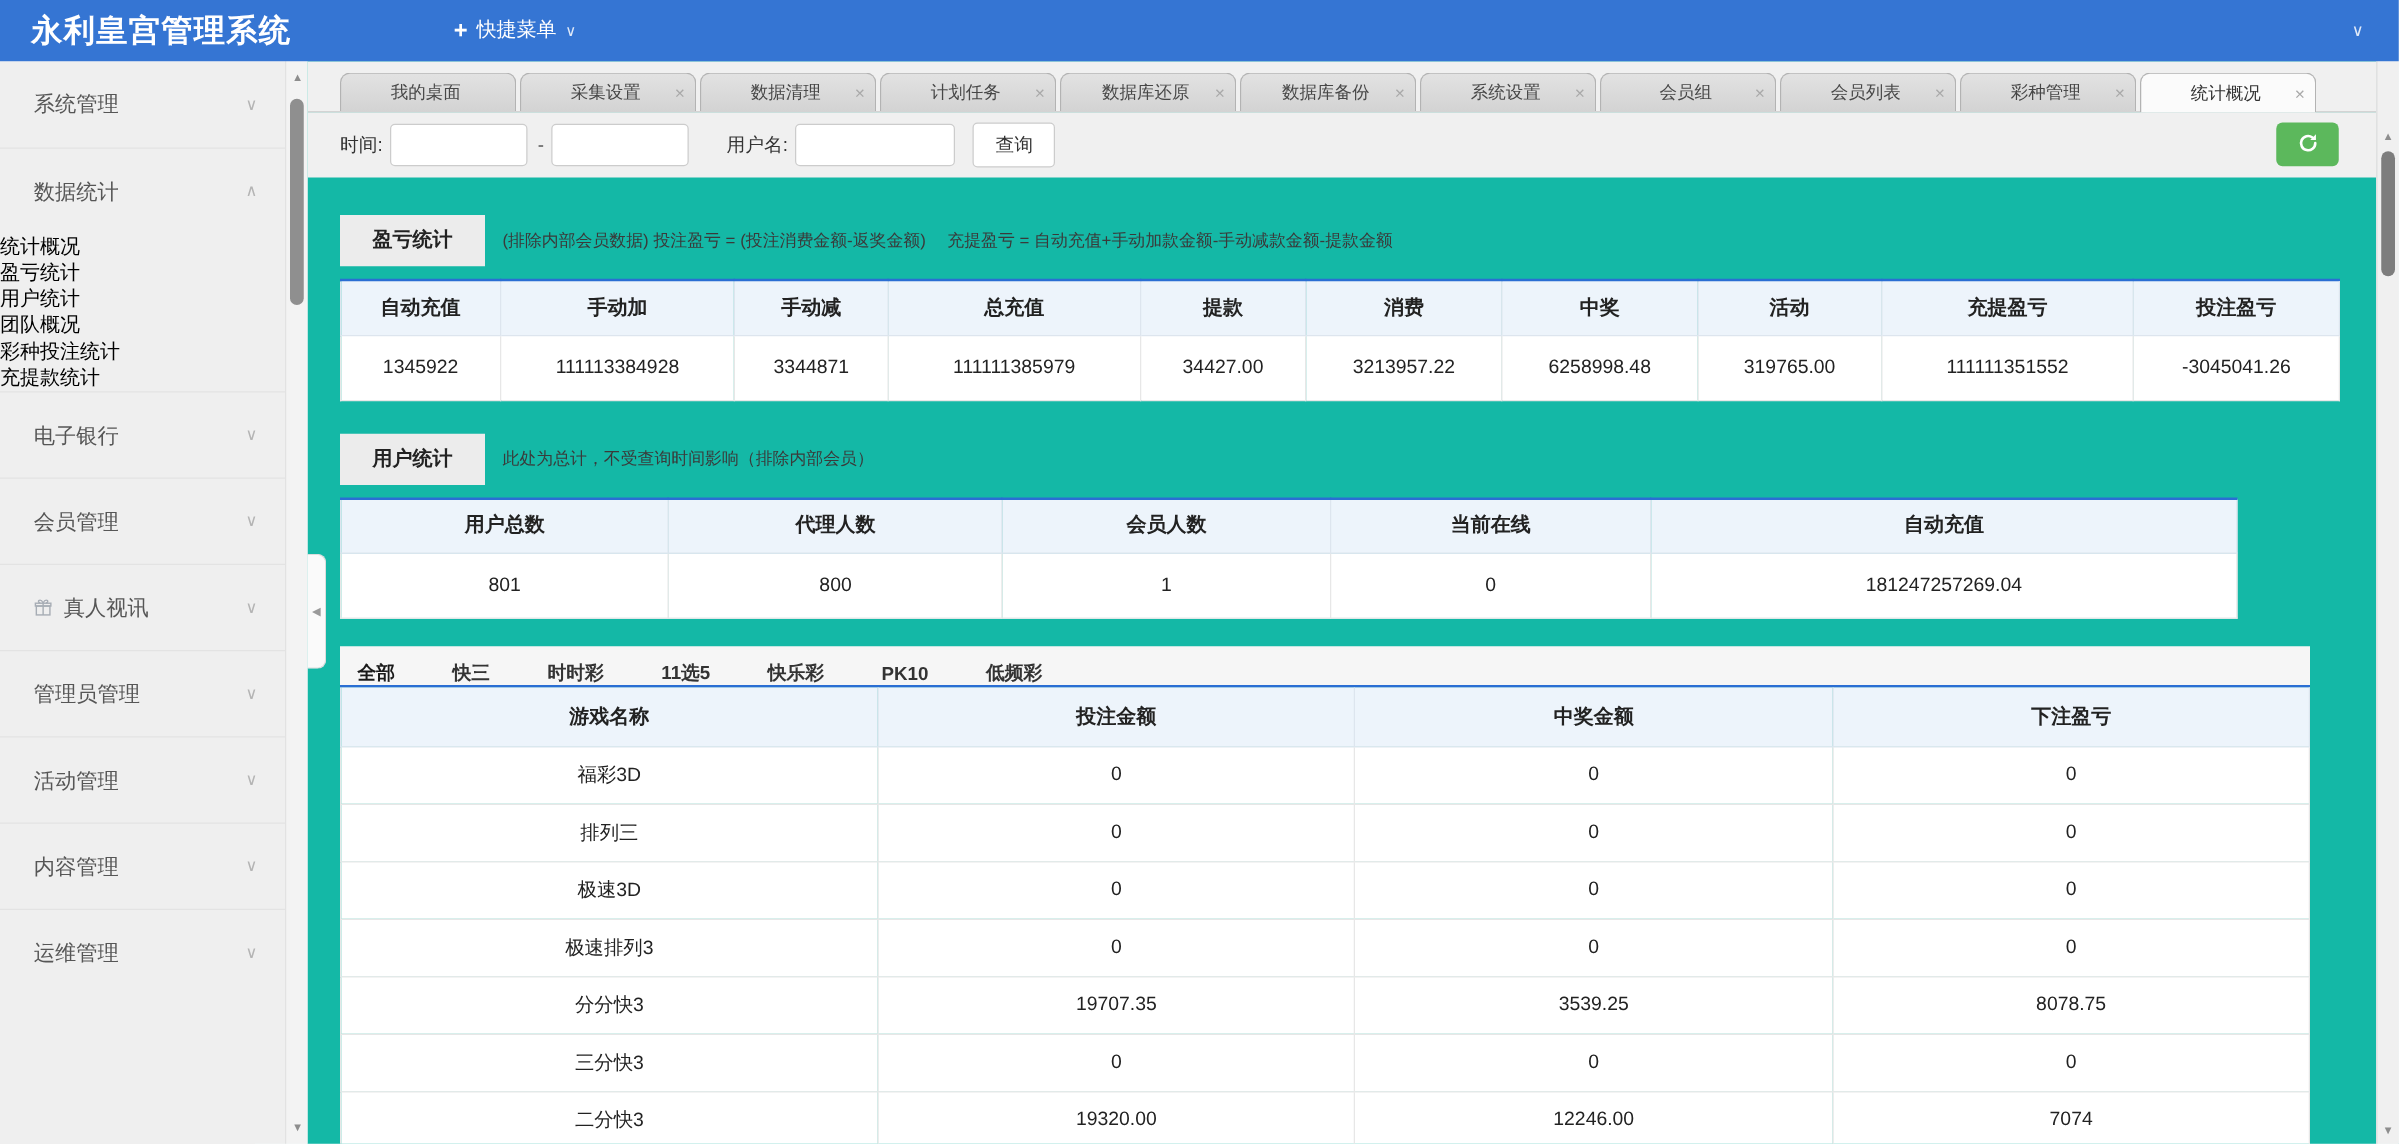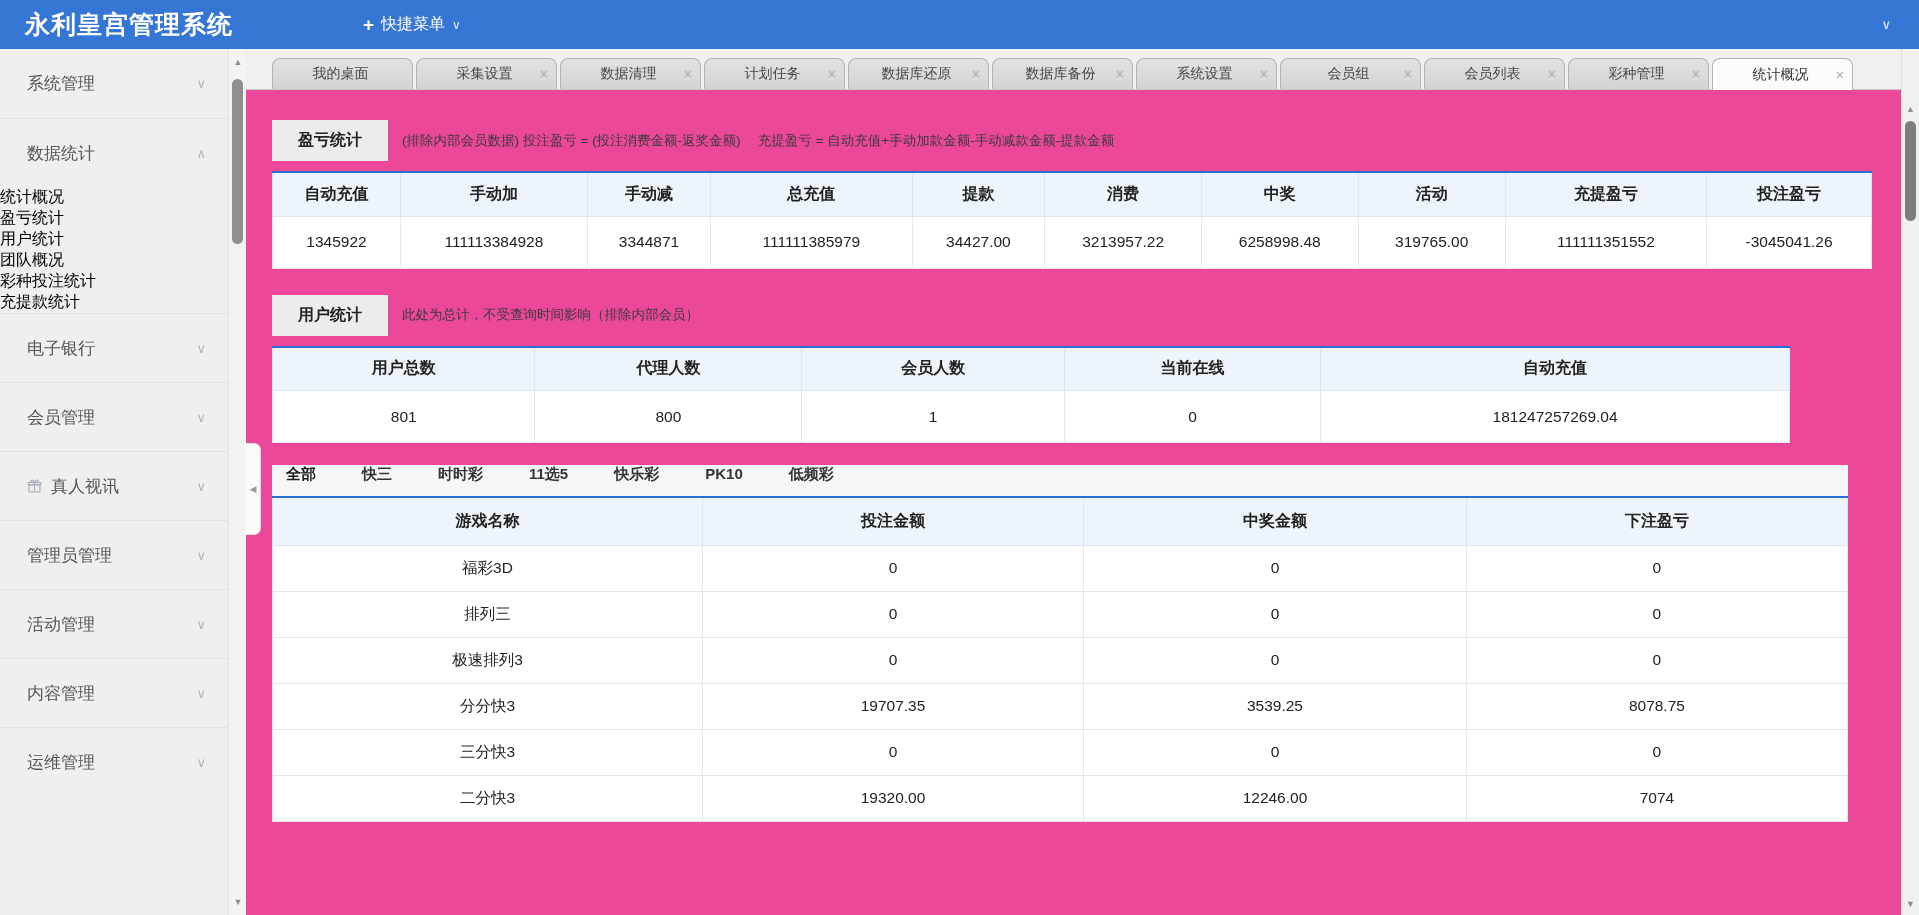--- a/index.html
+++ b/index.html
@@ -40,7 +40,7 @@
     cursor:pointer; z-index:7; }
 
   
-  .main { position:absolute; left:246px; top:49px; right:18px; bottom:0; background:#ec4899; overflow:hidden; }
+  .main { position:absolute; left:246px; top:49px; right:18px; bottom:0; background:#14b8a6; overflow:hidden; }
   .tabstrip { position:relative; height:41px; background:#f0f0f0; padding-left:26px;
     display:flex; align-items:flex-end; border-bottom:1px solid #c9c9c9; }
   .tab { position:relative; height:31px; min-width:141px; margin-right:3px;

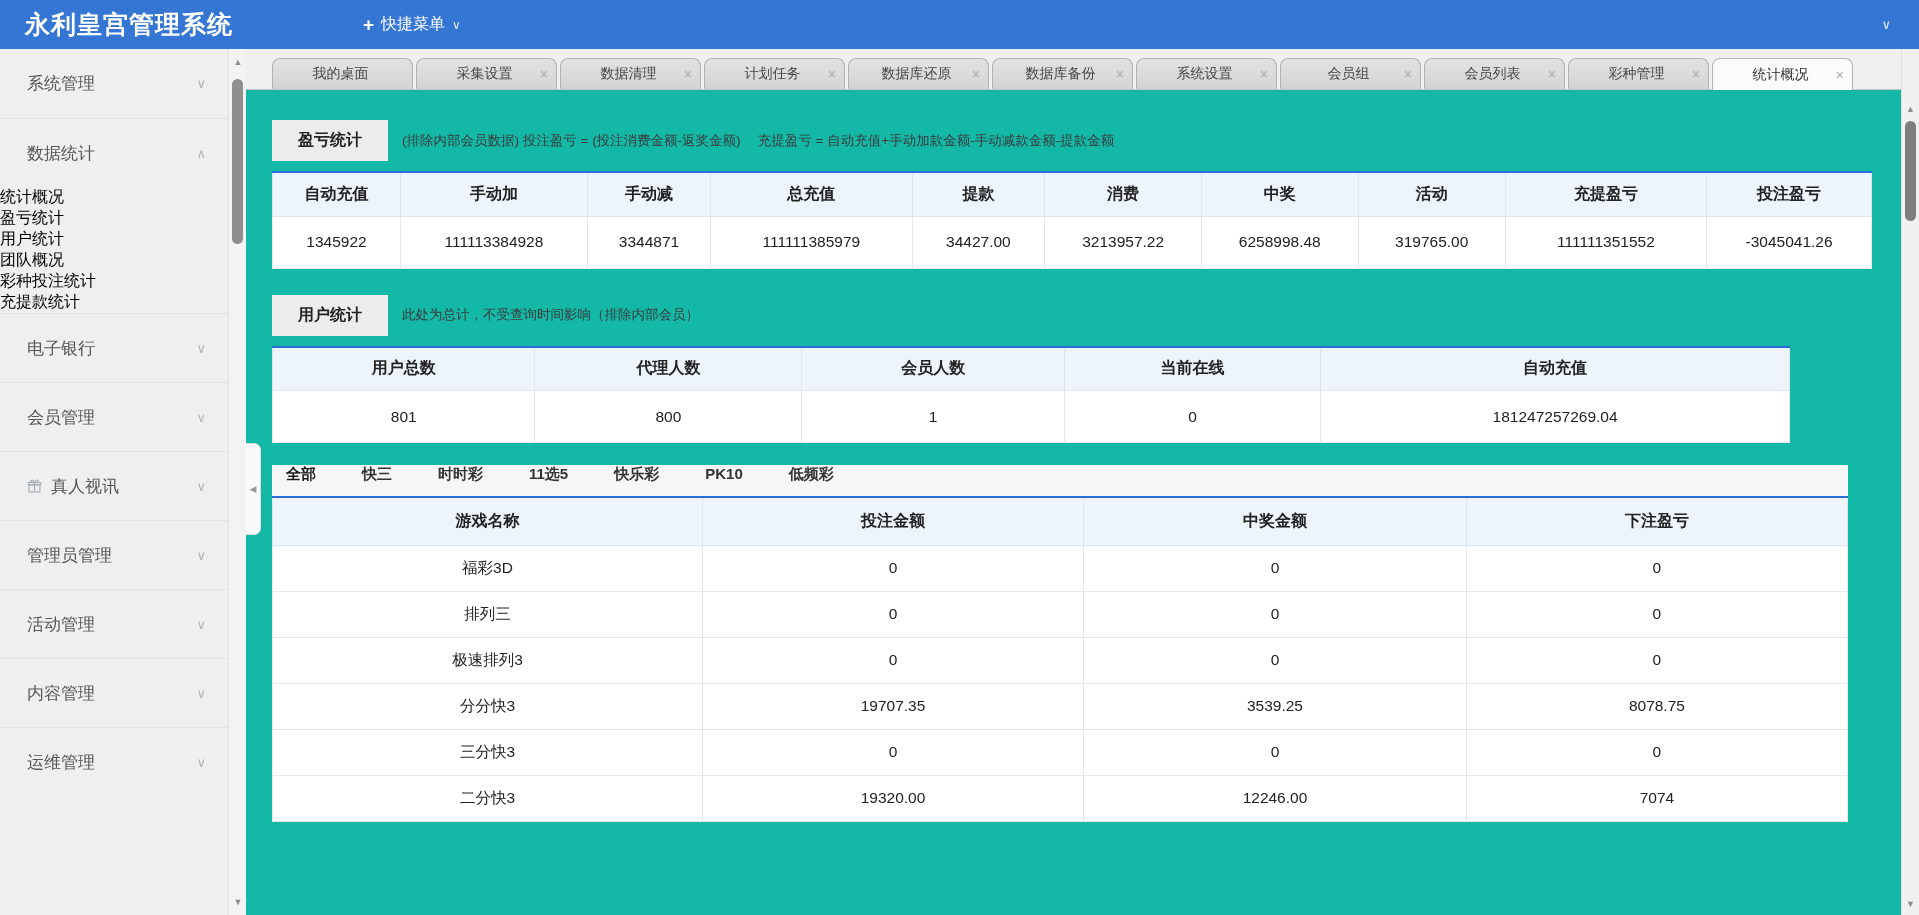--- a/index.html
+++ b/index.html
@@ -279,6 +279,23 @@
 
   </div>
 
+  <div class="formstrip">
+    <label>时间:</label>
+    <input type="text" style="">
+    <span class="dash">-</span>
+    <input type="text" style="">
+    <label class="user-label">用户名:</label>
+    <input type="text" class="user" style="">
+    <button class="btn-query">查询</button>
+    <button class="btn-refresh">
+      <span>
+        <svg width="19" height="19" viewBox="0 0 20 20">
+          <path d="M16 10 A6 6 0 1 1 13.6 5.2" fill="none" stroke="#fff" stroke-width="2.2" stroke-linecap="round"></path>
+          <path d="M16.6 2.6 L16.6 7.4 L11.8 7.4 Z" fill="#fff"></path>
+        </svg>
+      </span>
+    </button>
+  </div>
 
   <div class="content">
 

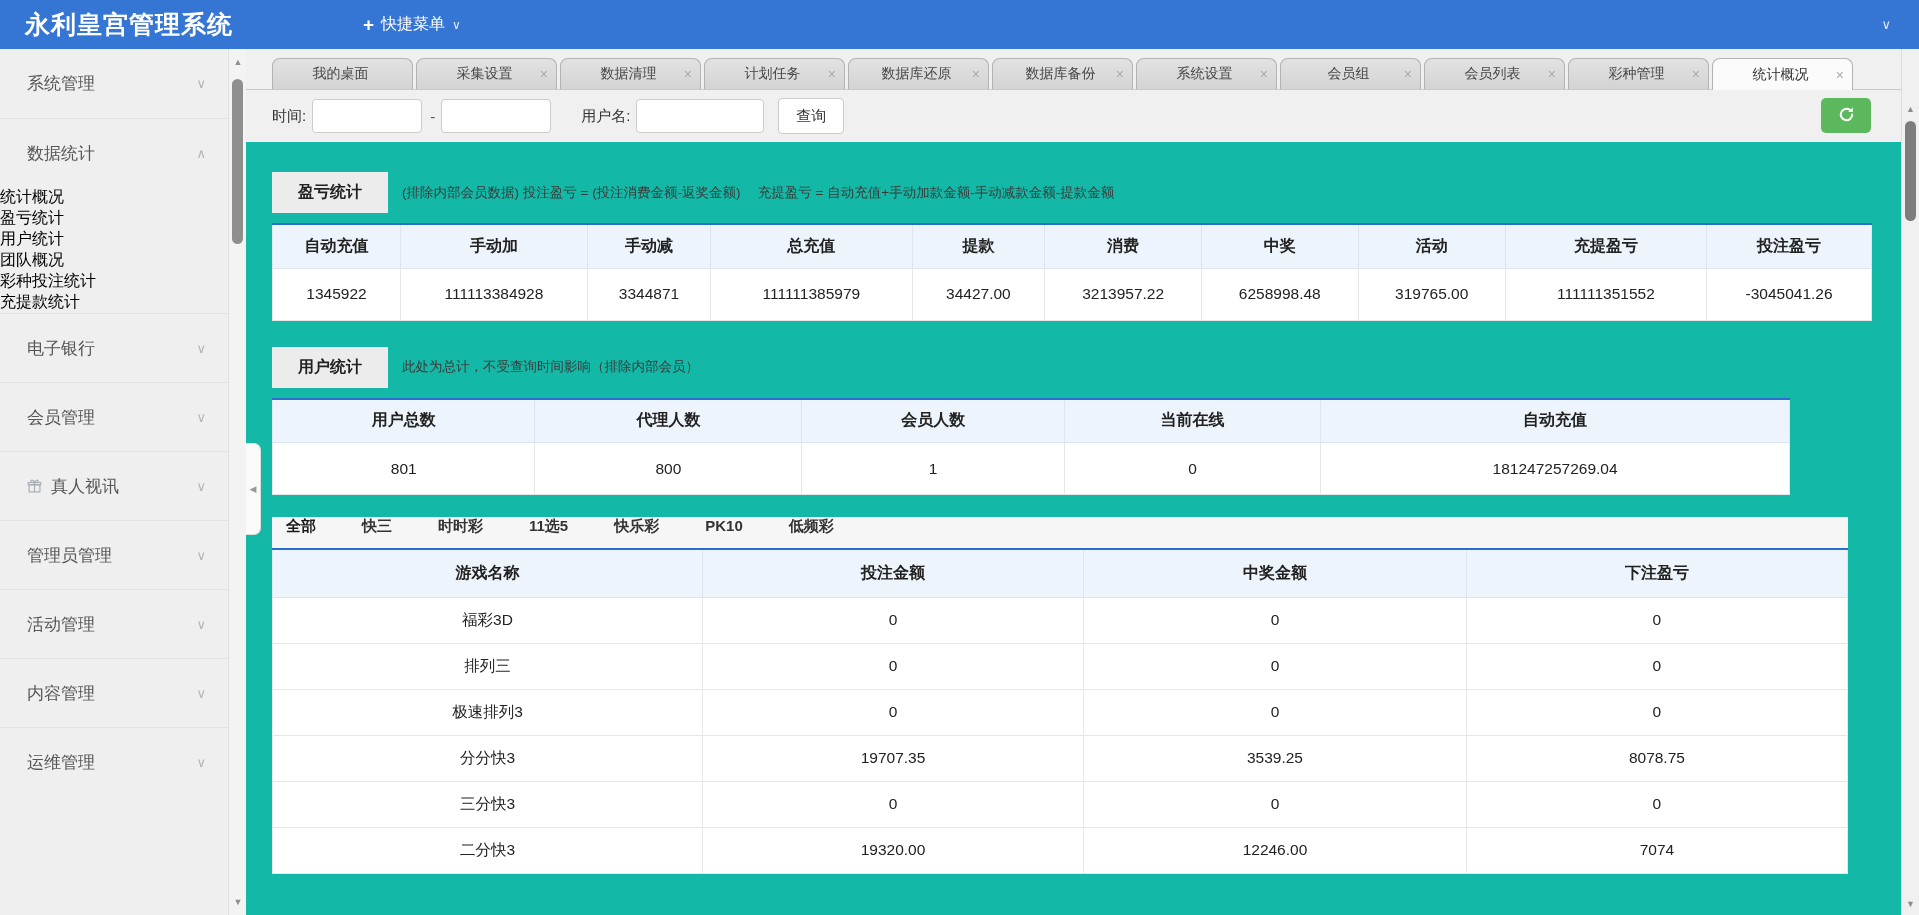--- a/index.html
+++ b/index.html
@@ -83,7 +83,7 @@
   table.games td { height:46px; }
 
   .gametabs { margin-top:22px; max-width:1576px; background:#f6f6f6;
-    border-bottom:2px solid #2a6ed3; padding:0 0 0 14px; display:flex; align-items:flex-start; height:33px; }
+    border-bottom:2px solid #2a6ed3; padding:0 0 0 14px; display:flex; align-items:flex-end; height:33px; }
   .gametab { font-size:15px; font-weight:bold; color:#333; margin-right:46px; cursor:pointer; }
   .gametab.active { color:#1a1a1a; }
 

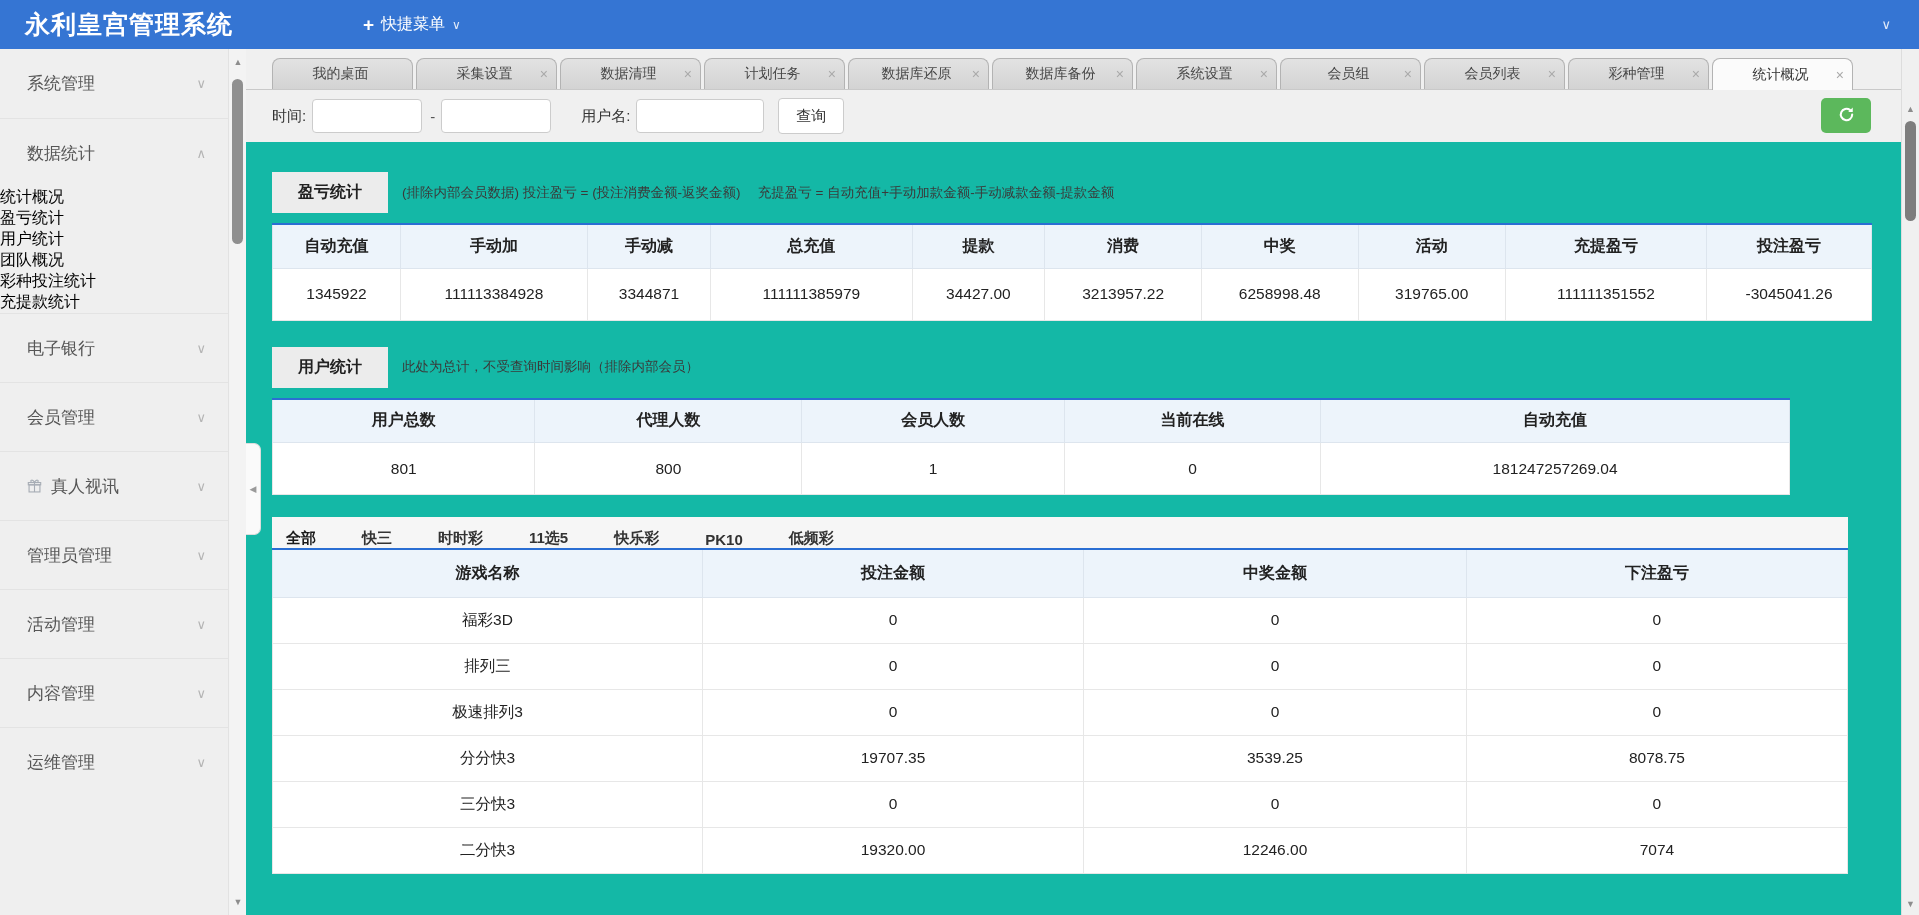--- a/index.html
+++ b/index.html
@@ -480,6 +480,12 @@
             <td>0</td>
           </tr>
 
+          <tr>
+            <td>极速3D</td>
+            <td>0</td>
+            <td>0</td>
+            <td>0</td>
+          </tr>
 
           <tr>
             <td>极速排列3</td>

